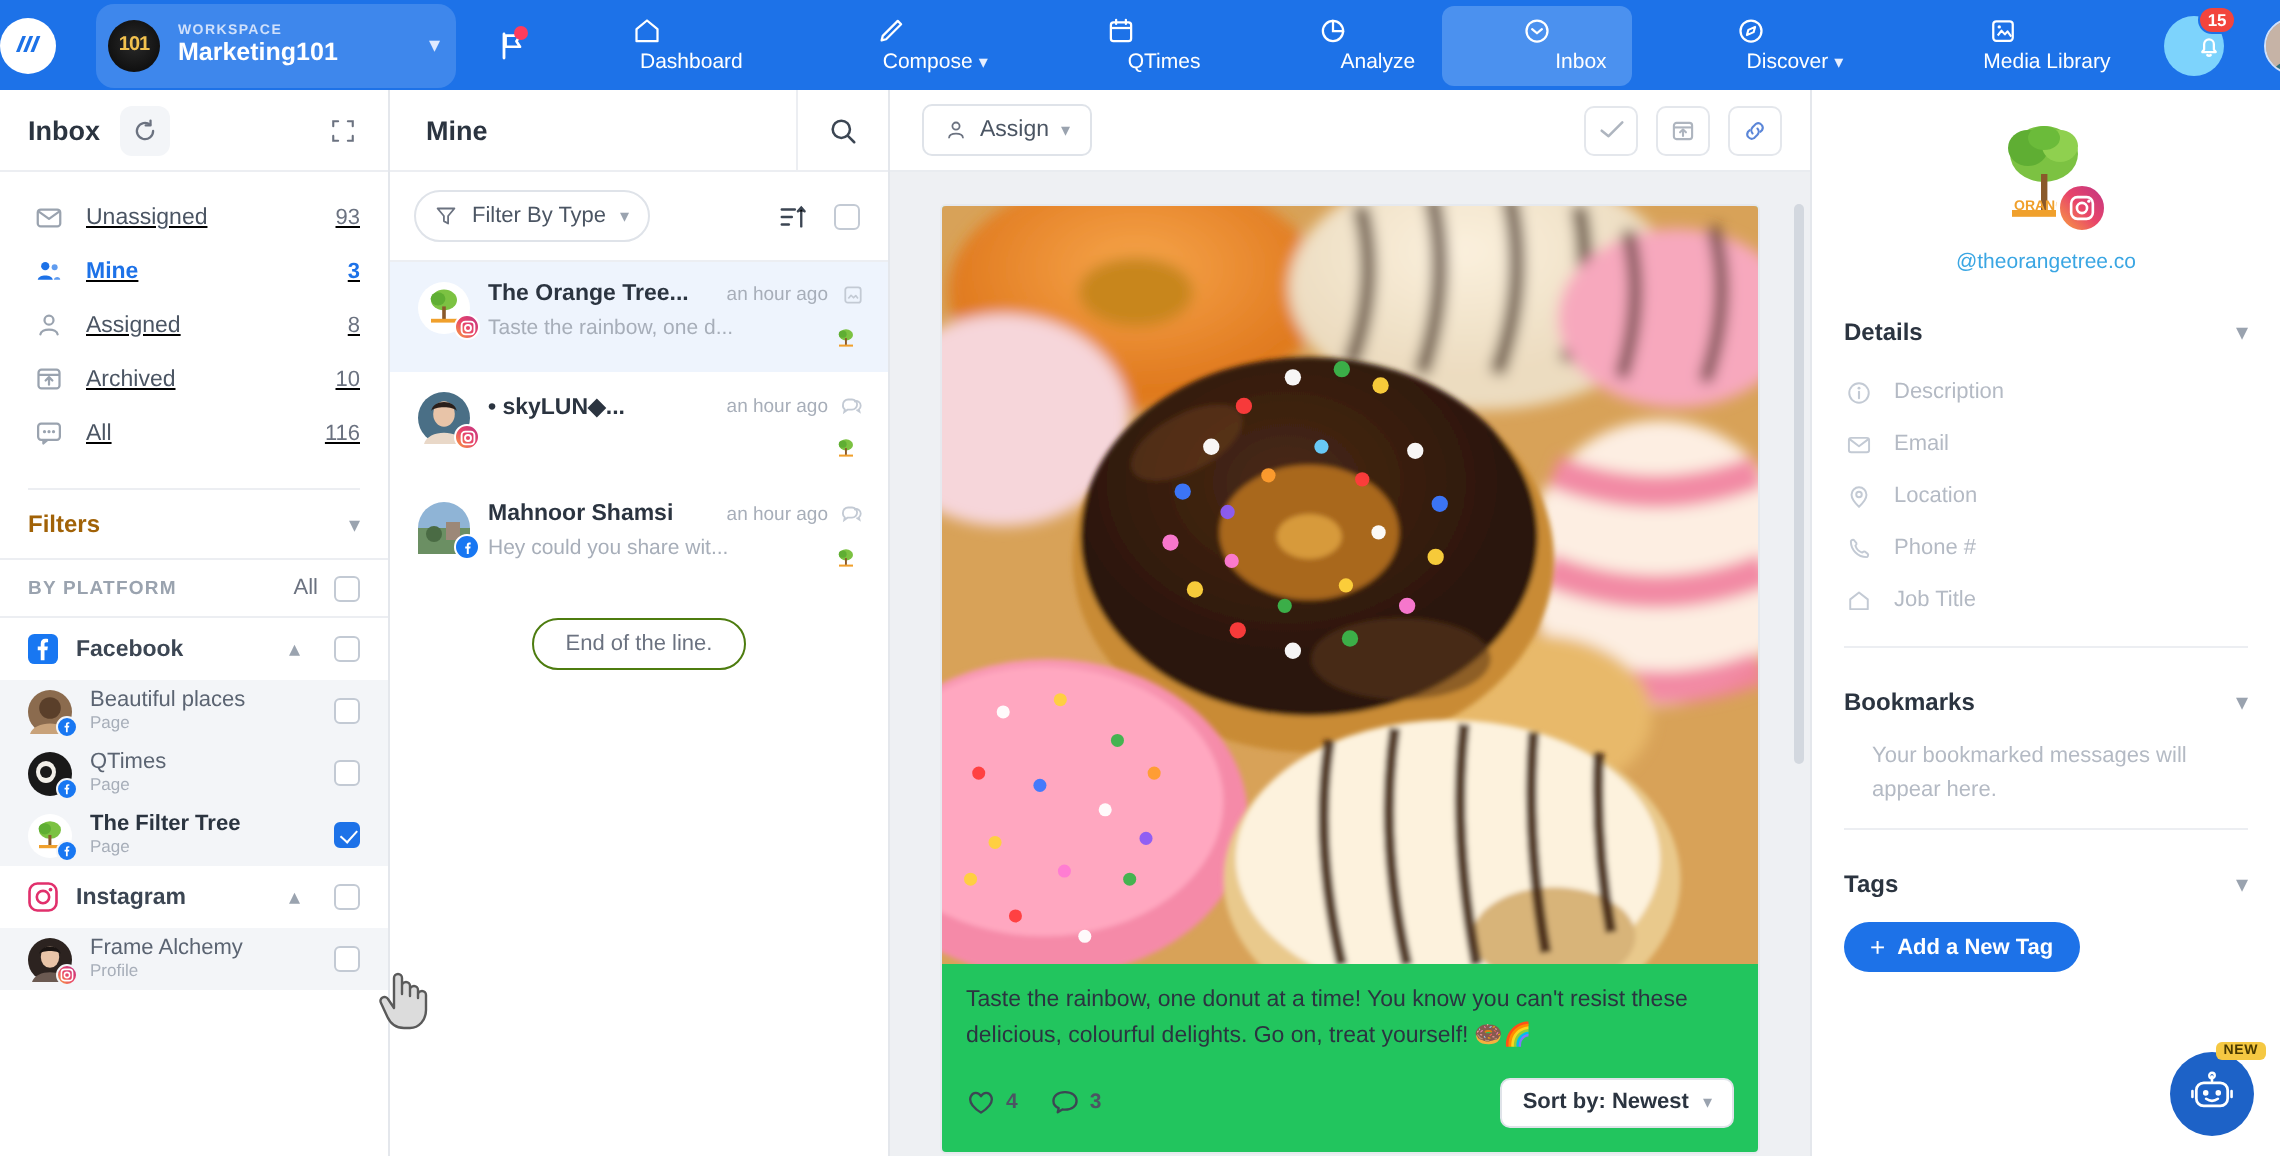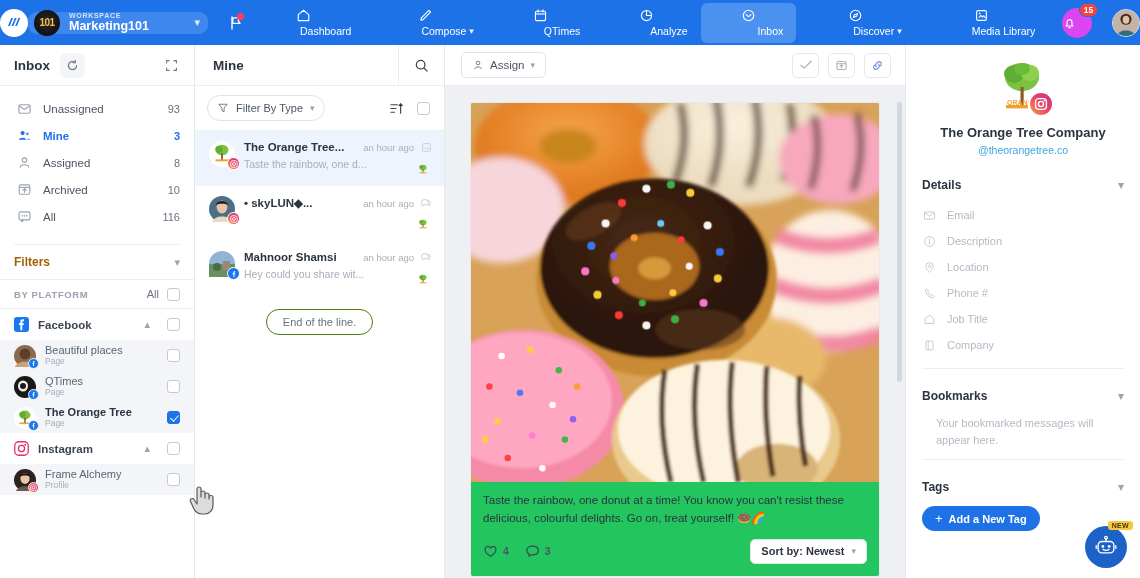--- a/index.html
+++ b/index.html
@@ -57,7 +57,7 @@
   .nav-row .cv { font-size: 9px; color: #e7efff; }
 
   .bell-wrap { position: relative; margin-left: 14px; width: 30px; height: 30px;
-               border-radius: 50%; background: #d946ef; display:flex; align-items:center; justify-content:flex-start; }
+               border-radius: 50%; background: #7dd3fc; display:flex; align-items:center; justify-content:flex-end; }
   .bell-badge {
     position: absolute; top: -5px; right: -6px; background: #f2453d; color: #fff;
     font-size: 8.5px; font-weight: 700; border-radius: 9px; padding: 1px 4px; line-height: 1.2;

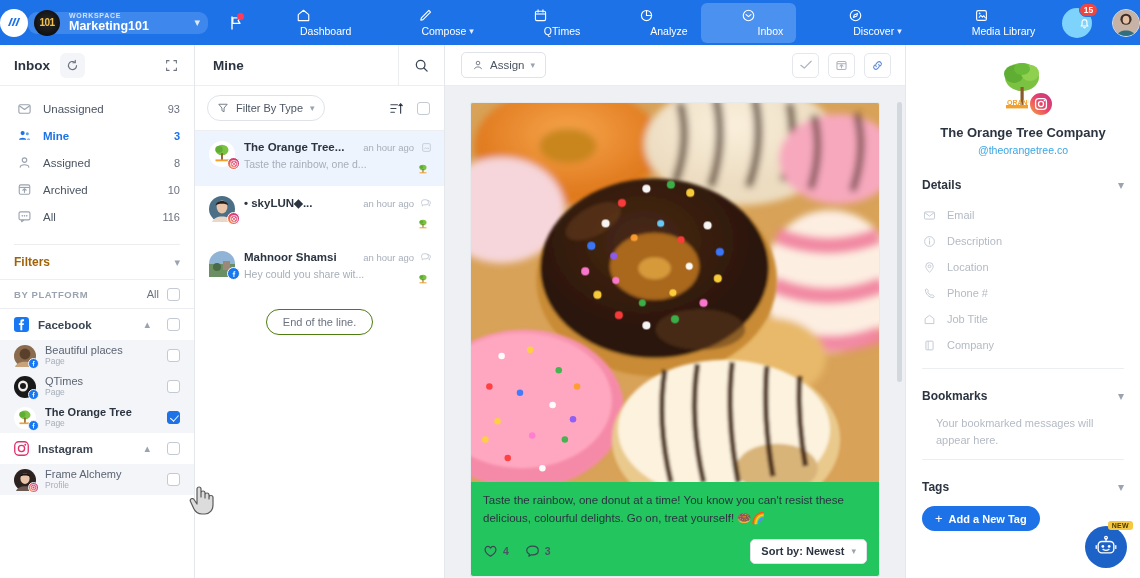--- a/index.html
+++ b/index.html
@@ -25,8 +25,8 @@
 
   .ws-chip {
     display: flex; align-items: center; gap: 9px;
-    background: #3e87ec; border-radius: 9px; height: 22px;
-    padding: 0 8px 0 6px; min-width: 180px;
+    background: #3e87ec; border-radius: 9px; height: 42px;
+    padding: 0 8px 0 6px; min-width: 180px; margin-left: 20px;
   }
   .ws-avatar {
     width: 26px; height: 26px; border-radius: 50%;

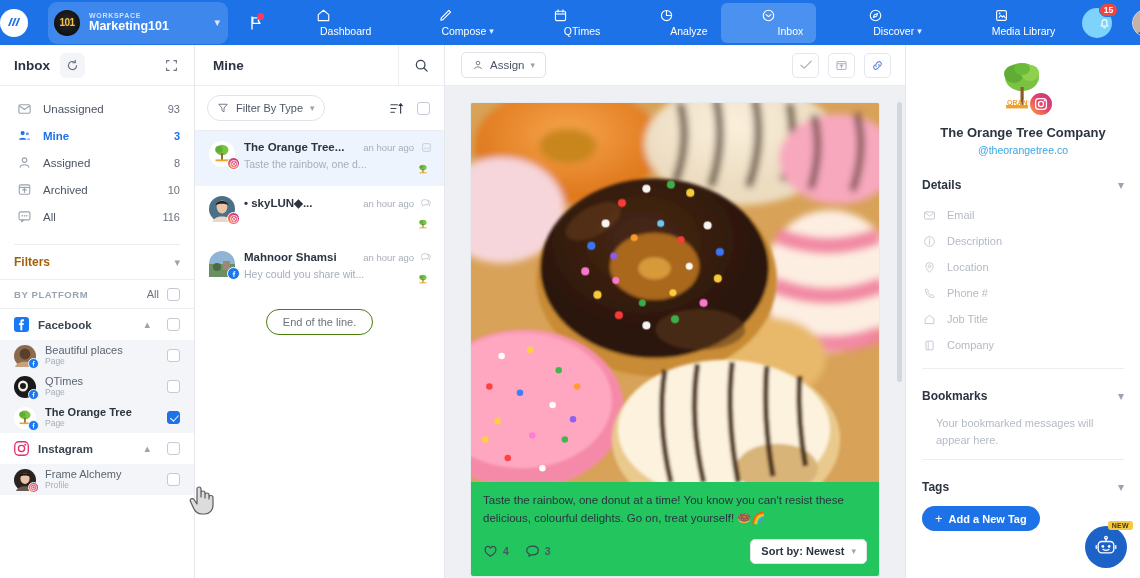--- a/index.html
+++ b/index.html
@@ -90,7 +90,7 @@
   .expand-btn { margin-left: auto; width: 18px; height: 18px; display:flex; align-items:center; justify-content:center; cursor:pointer; }
 
   .sb-scroll { flex: 1; overflow: hidden; position: relative; }
-  .folder-list { padding: 9px 0 6px; }
+  .folder-list { padding: 9px 0 6px; text-decoration: underline; }
   .folder {
     display: flex; align-items: center; height: 27px; padding: 0 14px 0 16px; cursor: pointer;
     gap: 11px;

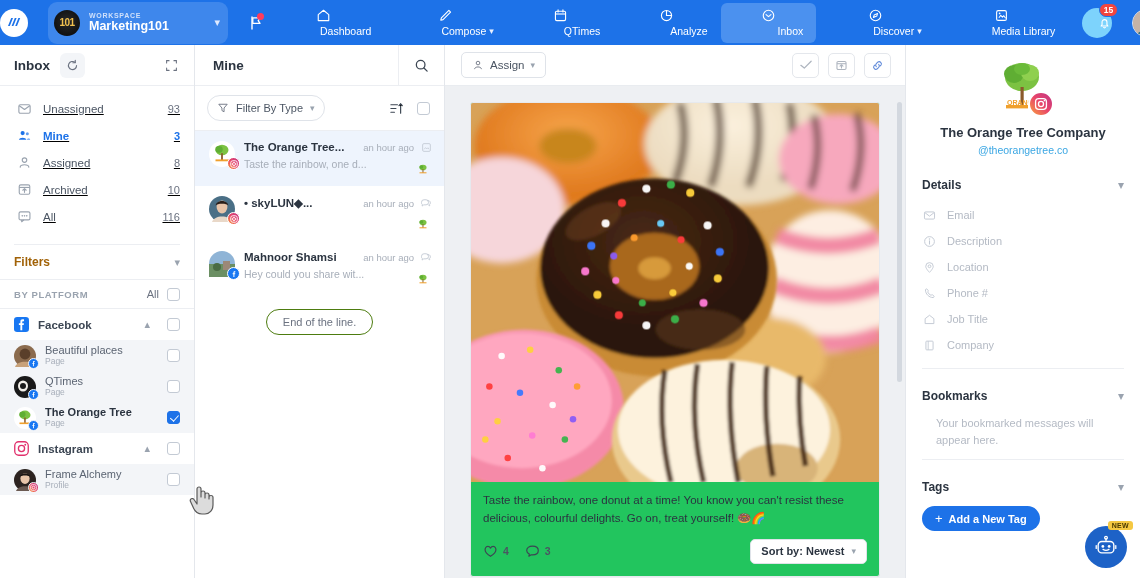--- a/index.html
+++ b/index.html
@@ -980,7 +980,6 @@
             </svg>
           </span>
         </div>
-        <div class="profile-name">The Orange Tree Company</div>
         <div class="profile-handle">@theorangetree.co</div>
       </div>
 

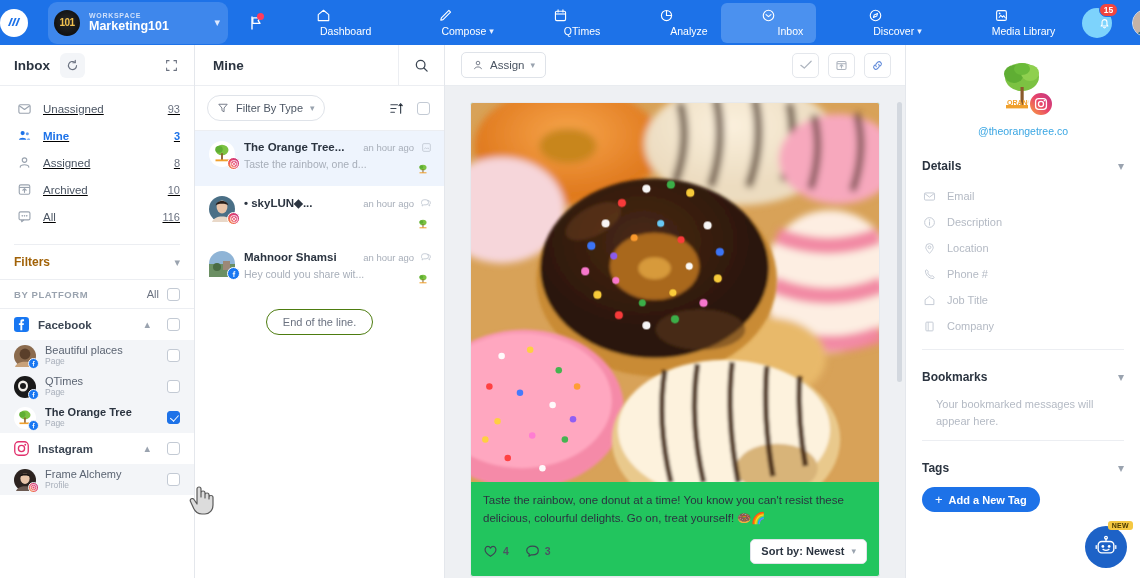--- a/index.html
+++ b/index.html
@@ -991,22 +991,22 @@
       <div class="detail-row">
         <span class="ic">
           <svg width="13" height="13" viewBox="0 0 16 16">
-            <rect x="1.8" y="3.6" width="12.4" height="8.8" rx="1.4" fill="none" stroke="#c3cad4" stroke-width="1.2"></rect>
-            <path d="M2.2 4.4 L8 8.8 L13.8 4.4" fill="none" stroke="#c3cad4" stroke-width="1.2" stroke-linejoin="round"></path>
+            <circle cx="8" cy="8" r="6" fill="none" stroke="#c3cad4" stroke-width="1.2"></circle>
+            <path d="M8 7.2 L8 11.2" stroke="#c3cad4" stroke-width="1.3" stroke-linecap="round"></path>
+            <circle cx="8" cy="5" r=".9" fill="#c3cad4"></circle>
           </svg>
         </span>
-        <span class="t">Email</span>
+        <span class="t">Description</span>
       </div>
 
       <div class="detail-row">
         <span class="ic">
           <svg width="13" height="13" viewBox="0 0 16 16">
-            <circle cx="8" cy="8" r="6" fill="none" stroke="#c3cad4" stroke-width="1.2"></circle>
-            <path d="M8 7.2 L8 11.2" stroke="#c3cad4" stroke-width="1.3" stroke-linecap="round"></path>
-            <circle cx="8" cy="5" r=".9" fill="#c3cad4"></circle>
+            <rect x="1.8" y="3.6" width="12.4" height="8.8" rx="1.4" fill="none" stroke="#c3cad4" stroke-width="1.2"></rect>
+            <path d="M2.2 4.4 L8 8.8 L13.8 4.4" fill="none" stroke="#c3cad4" stroke-width="1.2" stroke-linejoin="round"></path>
           </svg>
         </span>
-        <span class="t">Description</span>
+        <span class="t">Email</span>
       </div>
 
       <div class="detail-row">

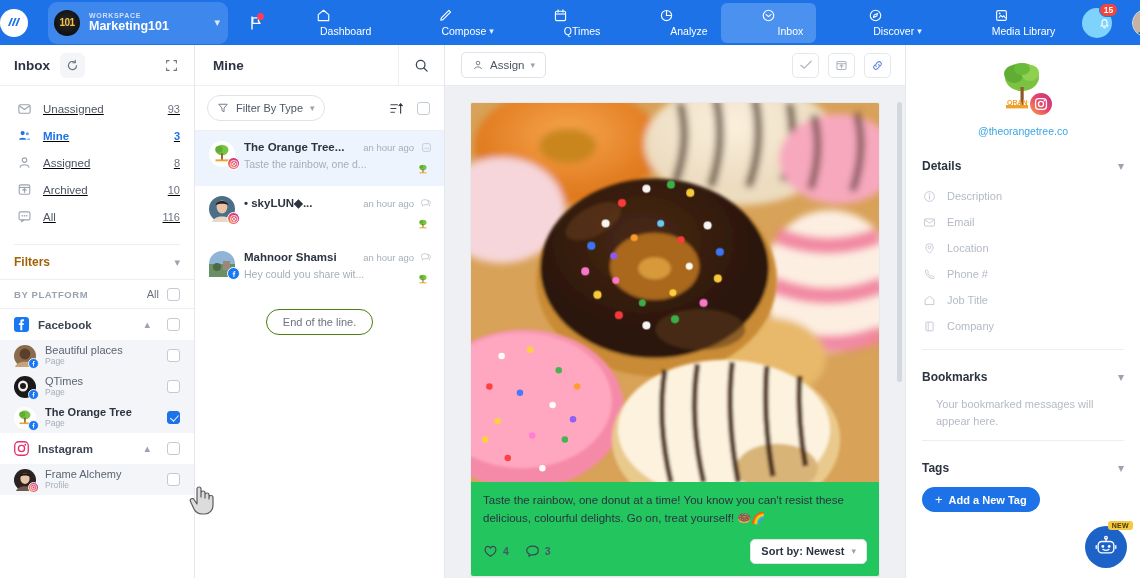--- a/index.html
+++ b/index.html
@@ -1037,15 +1037,6 @@
         <span class="t">Job Title</span>
       </div>
 
-      <div class="detail-row">
-        <span class="ic">
-          <svg width="13" height="13" viewBox="0 0 16 16">
-            <rect x="3.6" y="2.6" width="8.8" height="10.8" rx="1" fill="none" stroke="#c3cad4" stroke-width="1.2"></rect>
-            <path d="M6.4 2.6 L6.4 13.4" stroke="#c3cad4" stroke-width="1.1"></path>
-          </svg>
-        </span>
-        <span class="t">Company</span>
-      </div>
 
       <div class="rp-divider"></div>
 

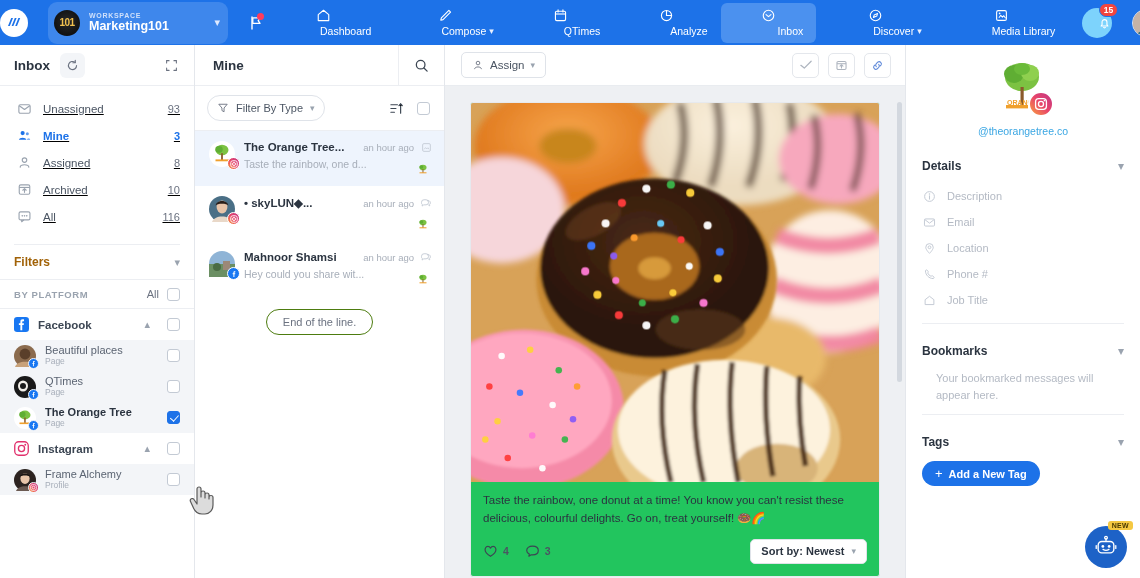--- a/index.html
+++ b/index.html
@@ -585,7 +585,7 @@
             </span>
           </span>
           <span class="acct-txt">
-            <span class="acct-nm">The Orange Tree</span>
+            <span class="acct-nm">The Filter Tree</span>
             <span class="acct-sub">Page</span>
           </span>
           <span class="cbox checked"></span>

